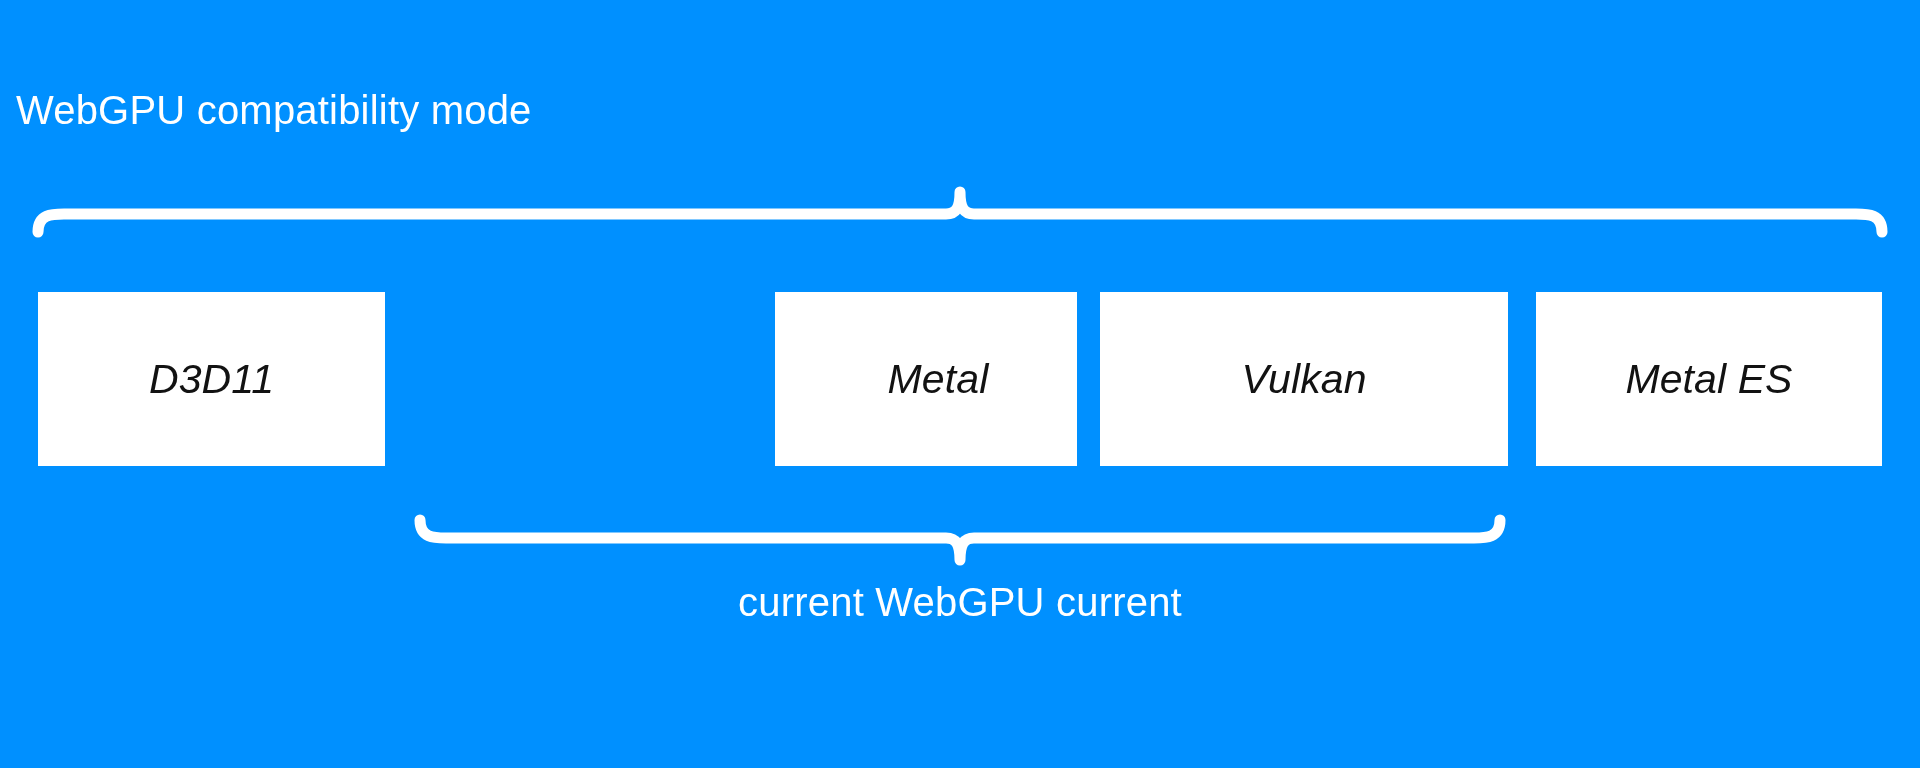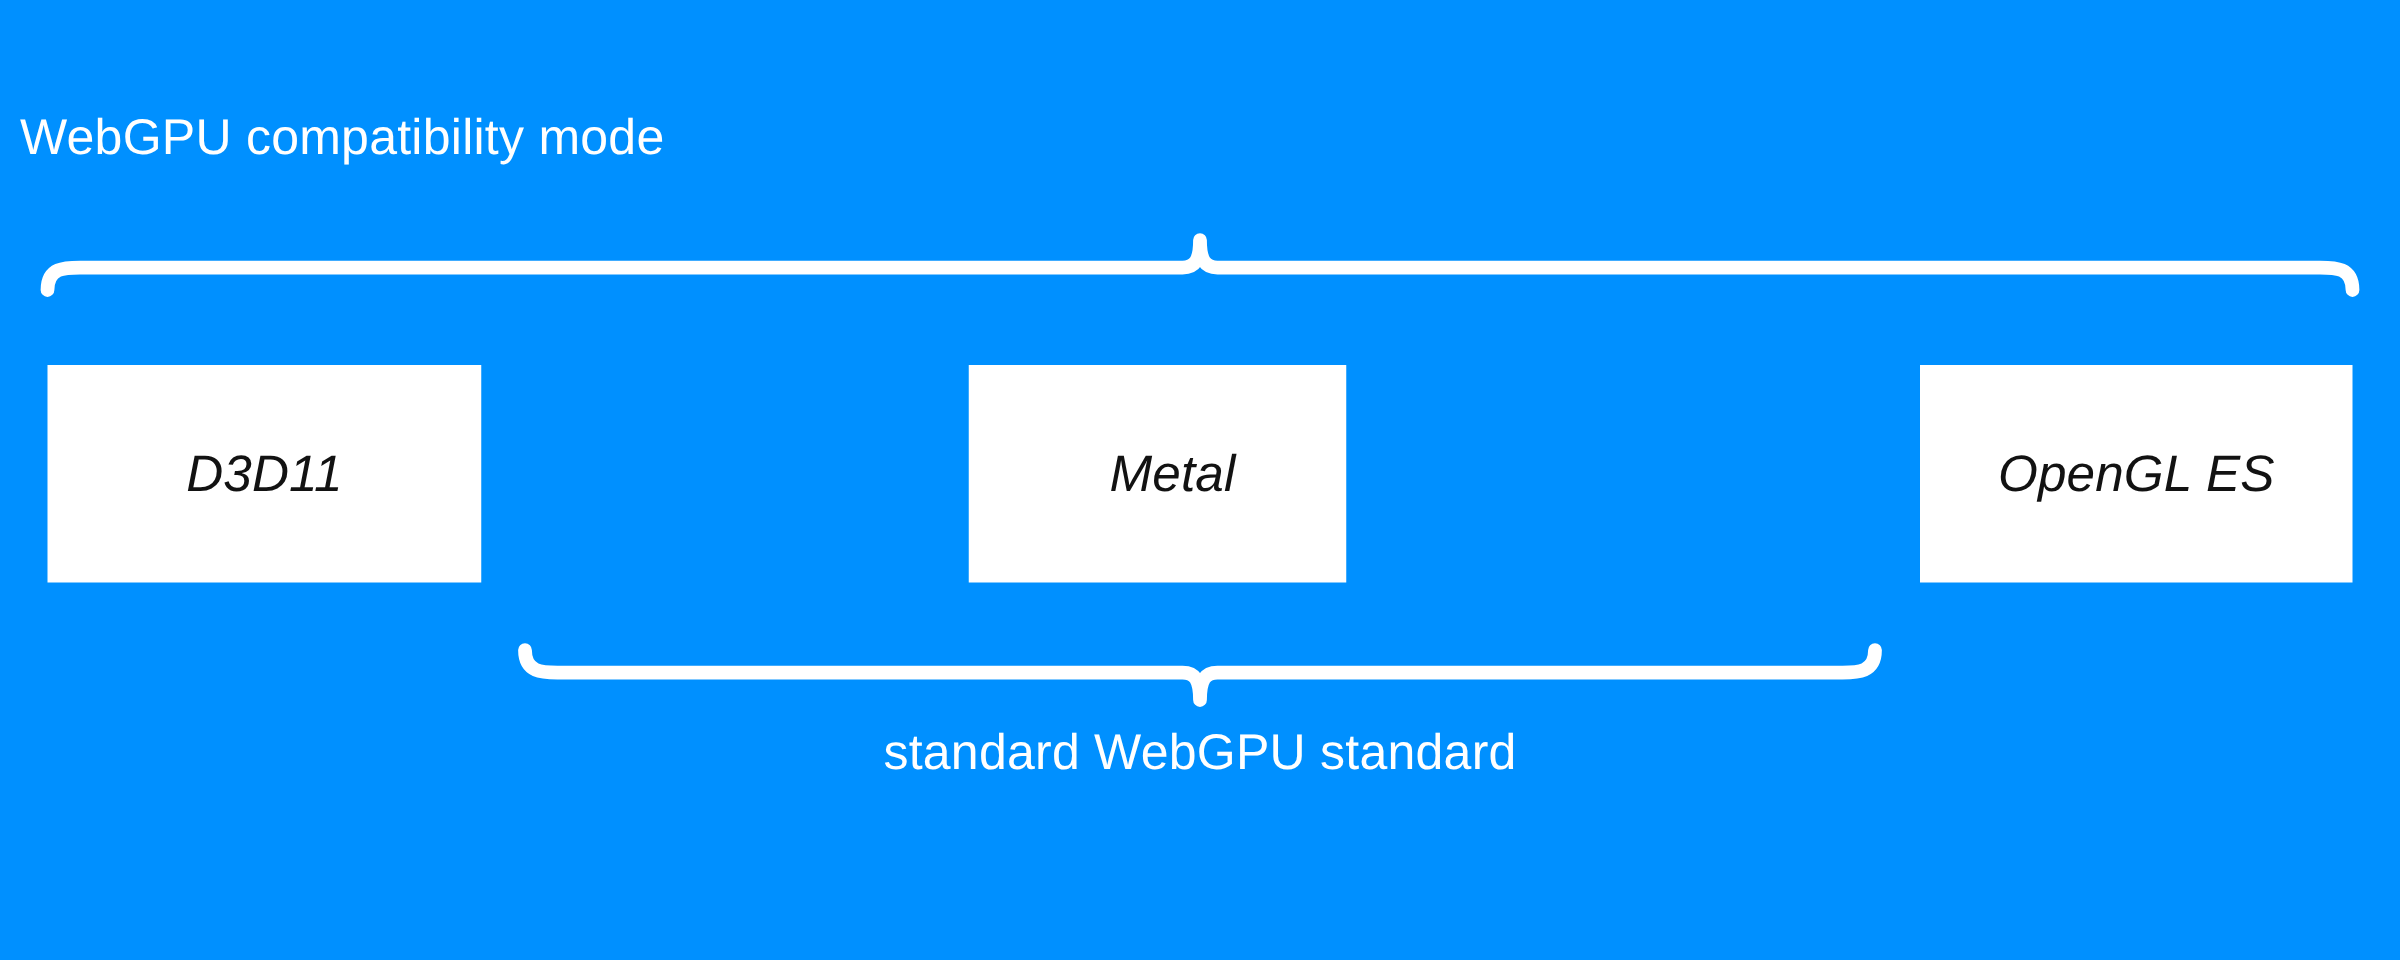--- a/index.html
+++ b/index.html
@@ -130,6 +130,9 @@
       <span class="api-box-label">Metal</span>
     </div>
 
+    <div class="api-box" style="left:1100px;width:408px;">
+      <span class="api-box-label">Vulkan</span>
+    </div>
 
     <div class="api-box" style="left:1536px;width:346px;">
       <span class="api-box-label">OpenGL ES</span>

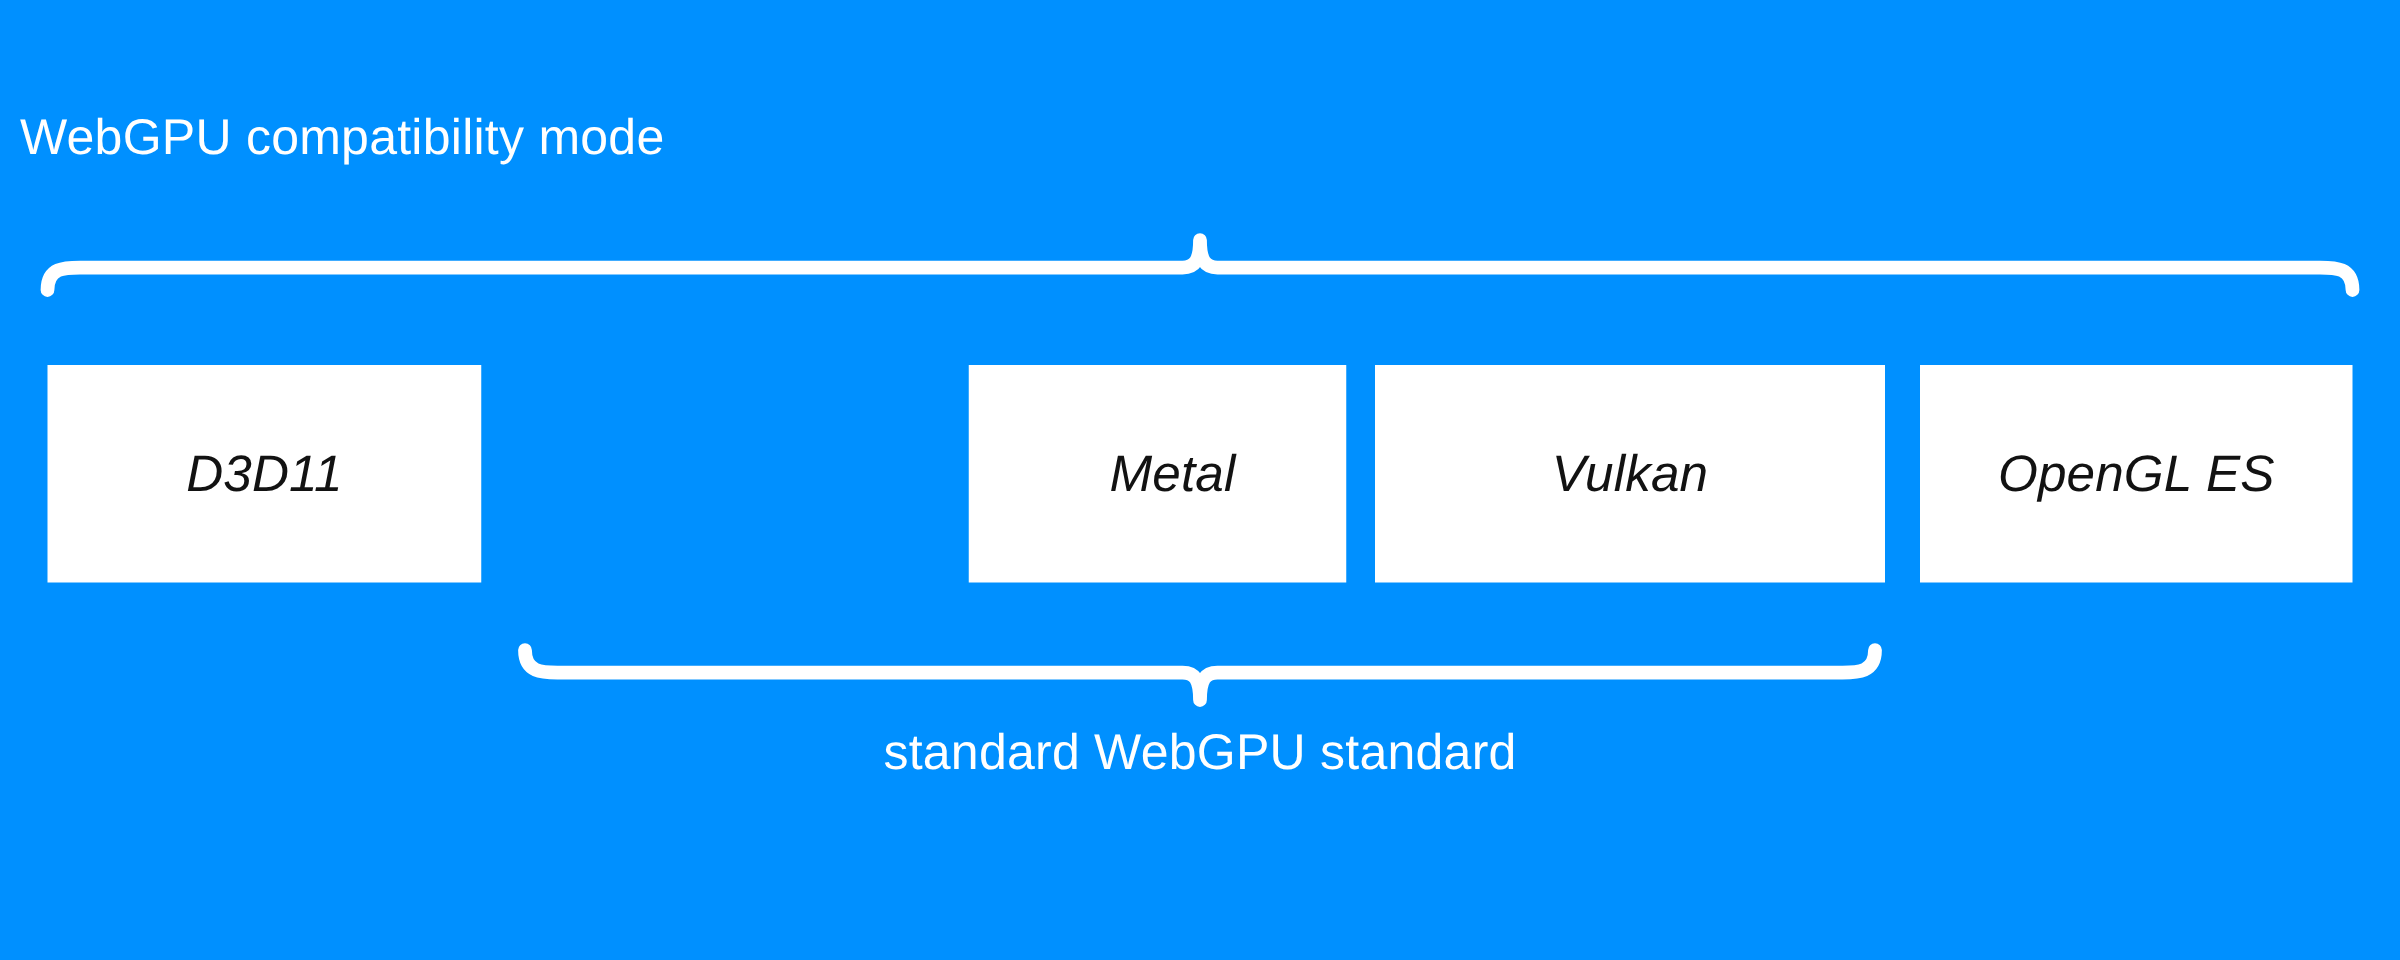--- a/index.html
+++ b/index.html
@@ -135,7 +135,7 @@
     </div>
 
     <div class="api-box" style="left:1536px;width:346px;">
-      <span class="api-box-label">OpenGL ES</span>
+      <span class="api-box-label">Metal ES</span>
     </div>
 
   </div>

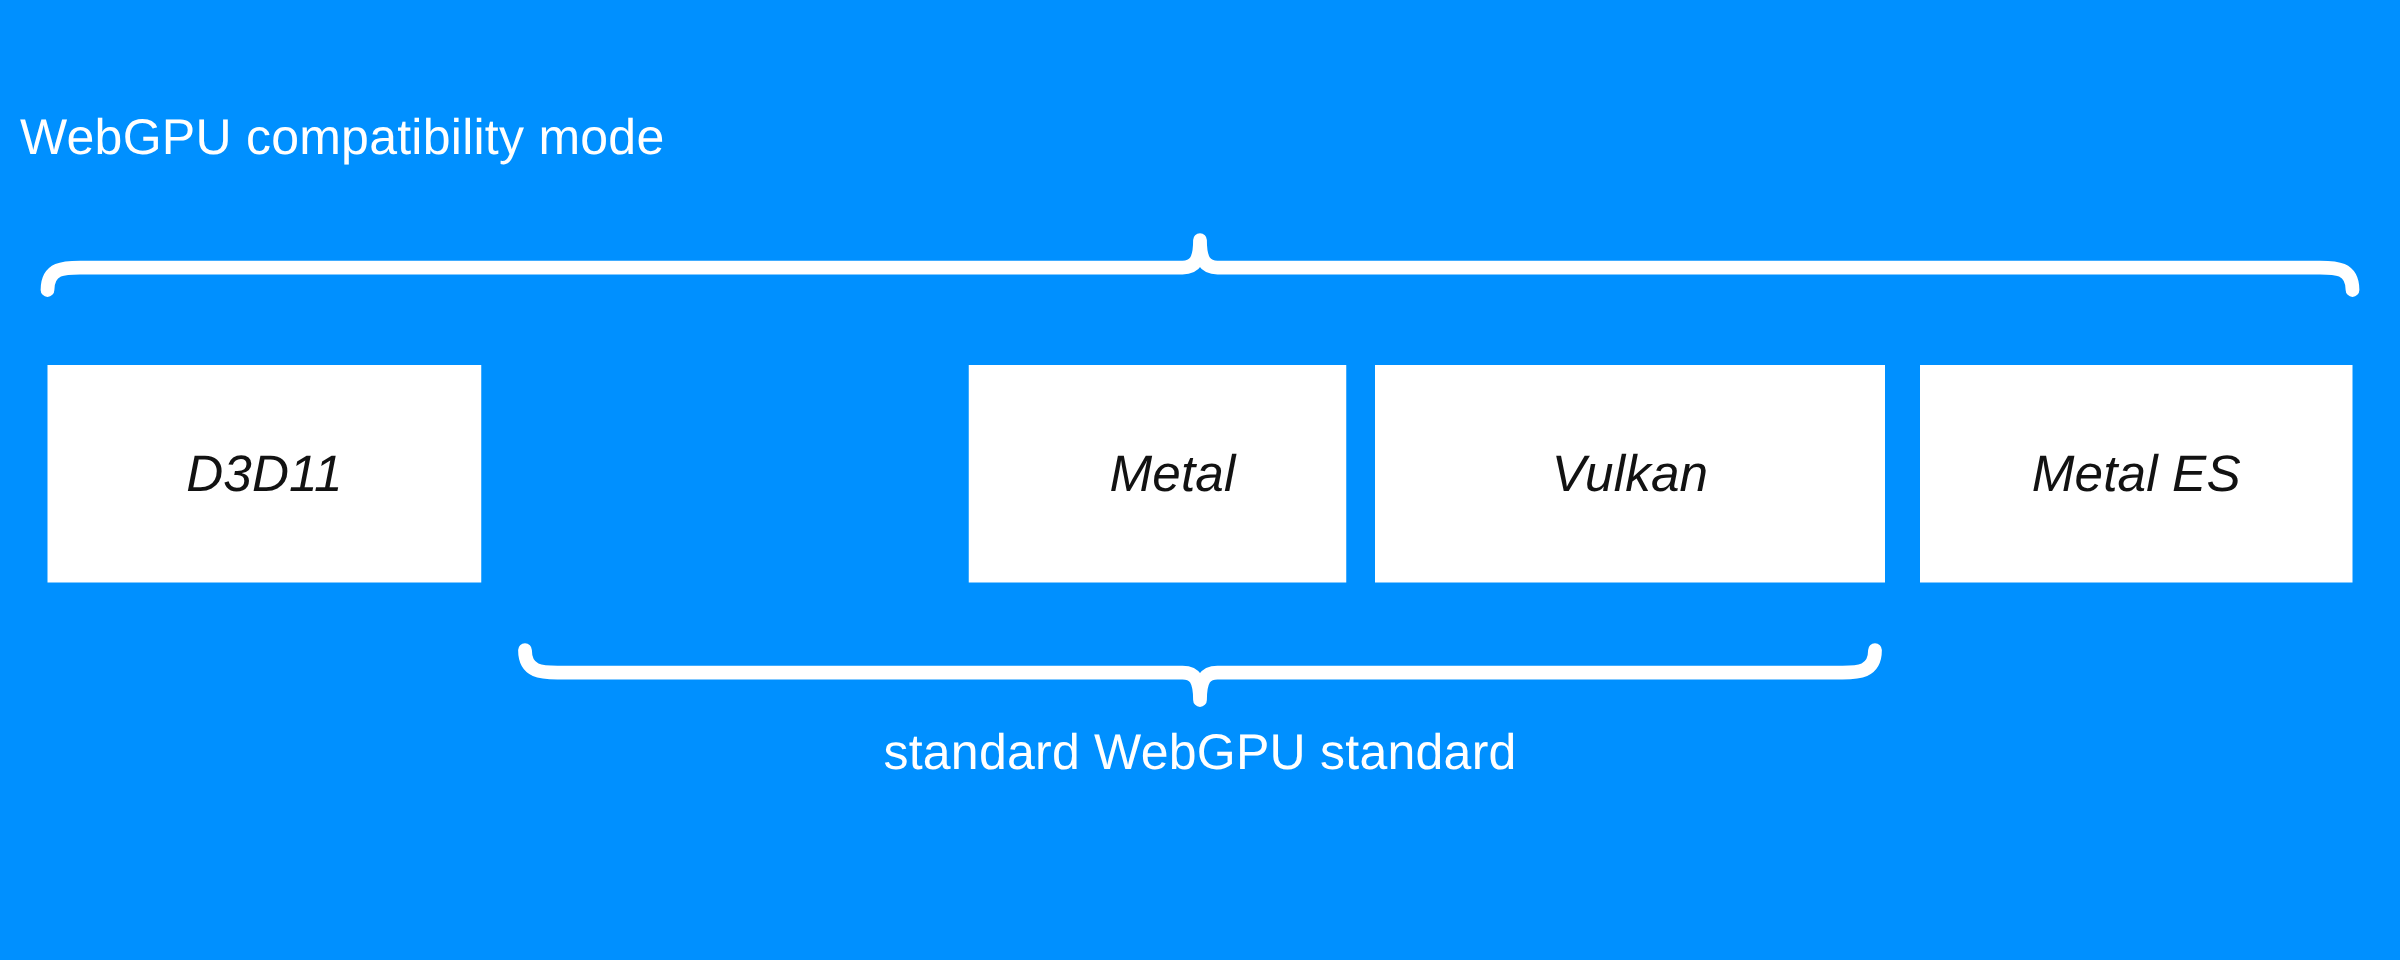--- a/index.html
+++ b/index.html
@@ -152,7 +152,7 @@
     </svg>
   </div>
 
-  <div class="bottom-label">standard WebGPU standard</div>
+  <div class="bottom-label">current WebGPU current</div>
 
 </div>
 

